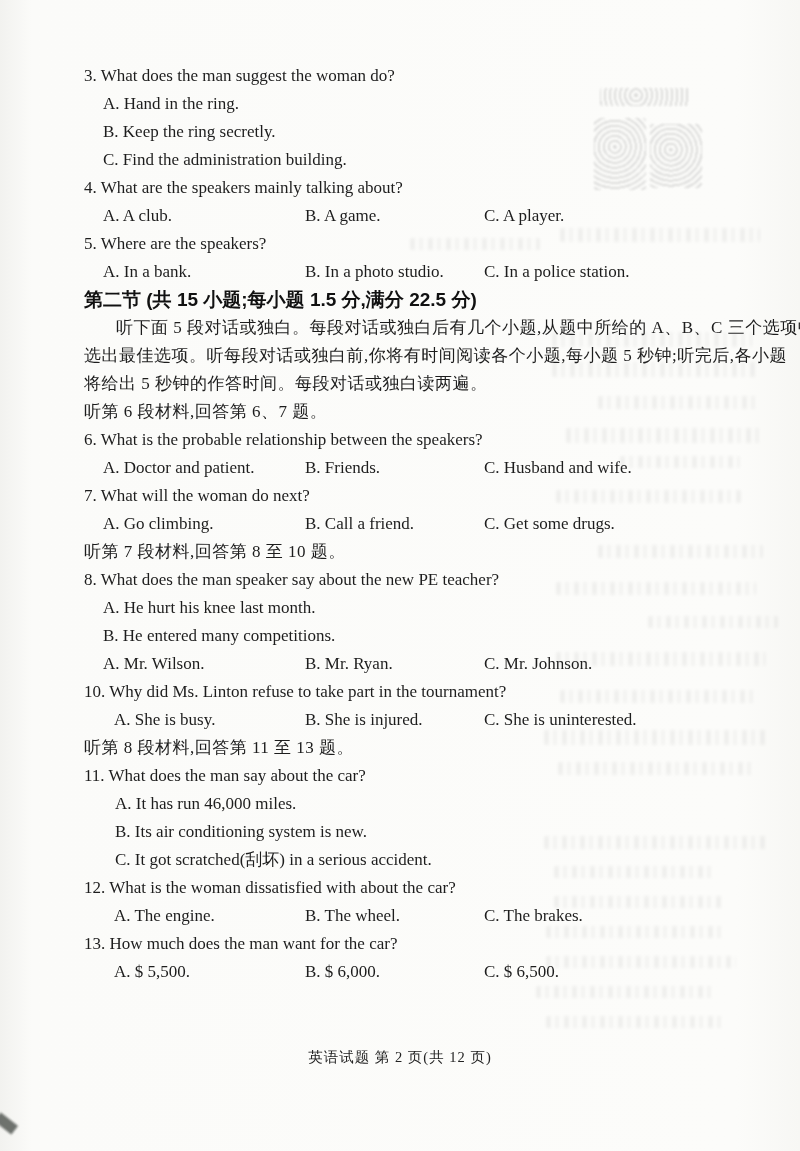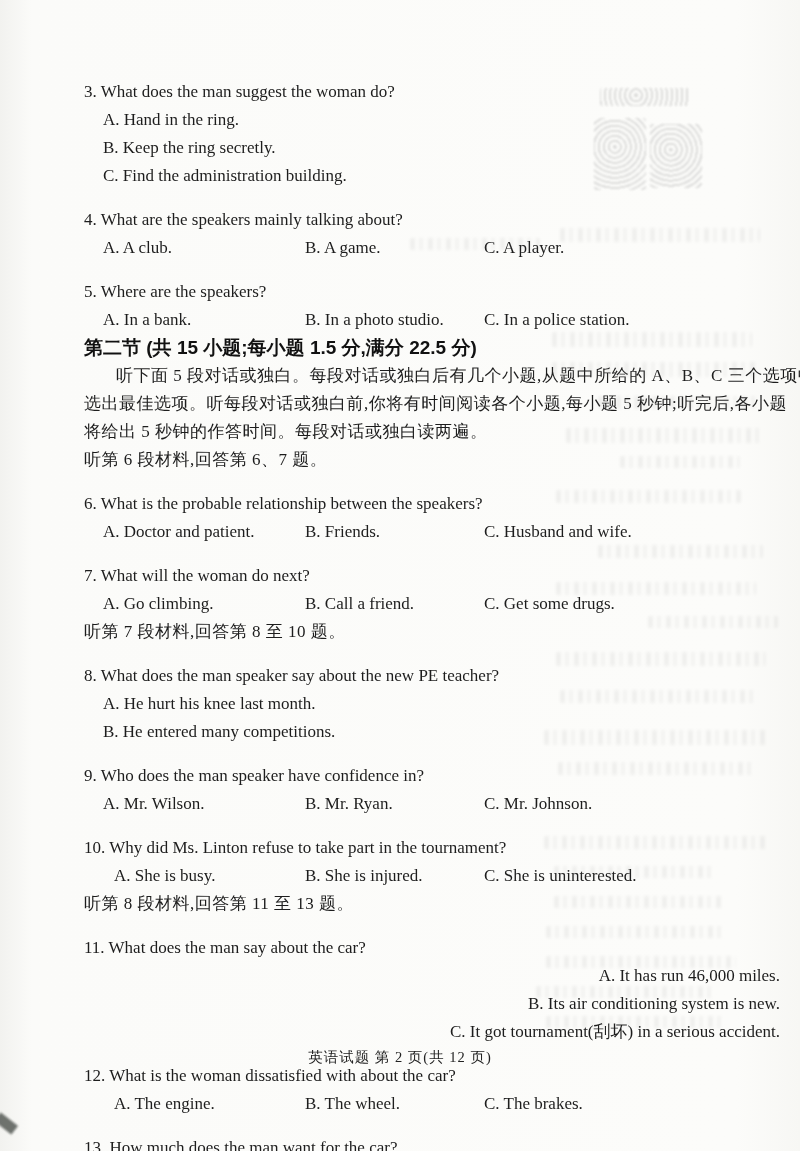--- a/index.html
+++ b/index.html
@@ -19,7 +19,7 @@
     font-size:17px;
   }
   .line{height:28px;line-height:28px;white-space:nowrap;}
-  .stem{font-weight:400;margin-top:16px;}
+  .stem{font-weight:400;}
   .opt-stack{padding-left:19px;}
   .opt-stack.wide{padding-left:31px;text-align:right;}
   .opt-row{position:relative;height:28px;}

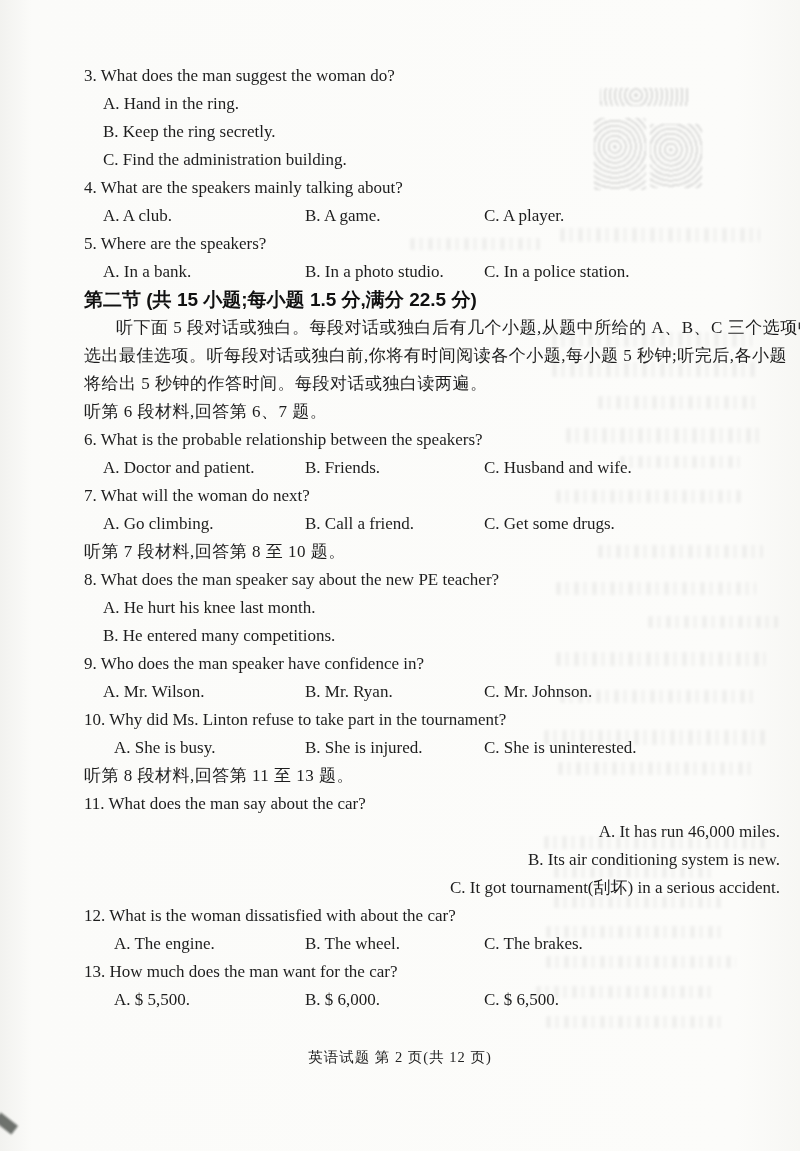--- a/index.html
+++ b/index.html
@@ -101,7 +101,6 @@
     <div class="line opt-stack">A. He hurt his knee last month.</div>
     <div class="line opt-stack">B. He entered many competitions.</div>
 
-    <div class="line stem">9. Who does the man speaker have confidence in?</div>
     <div class="opt-row">
       <span class="a">A. Mr. Wilson.</span>
       <span class="b">B. Mr. Ryan.</span>

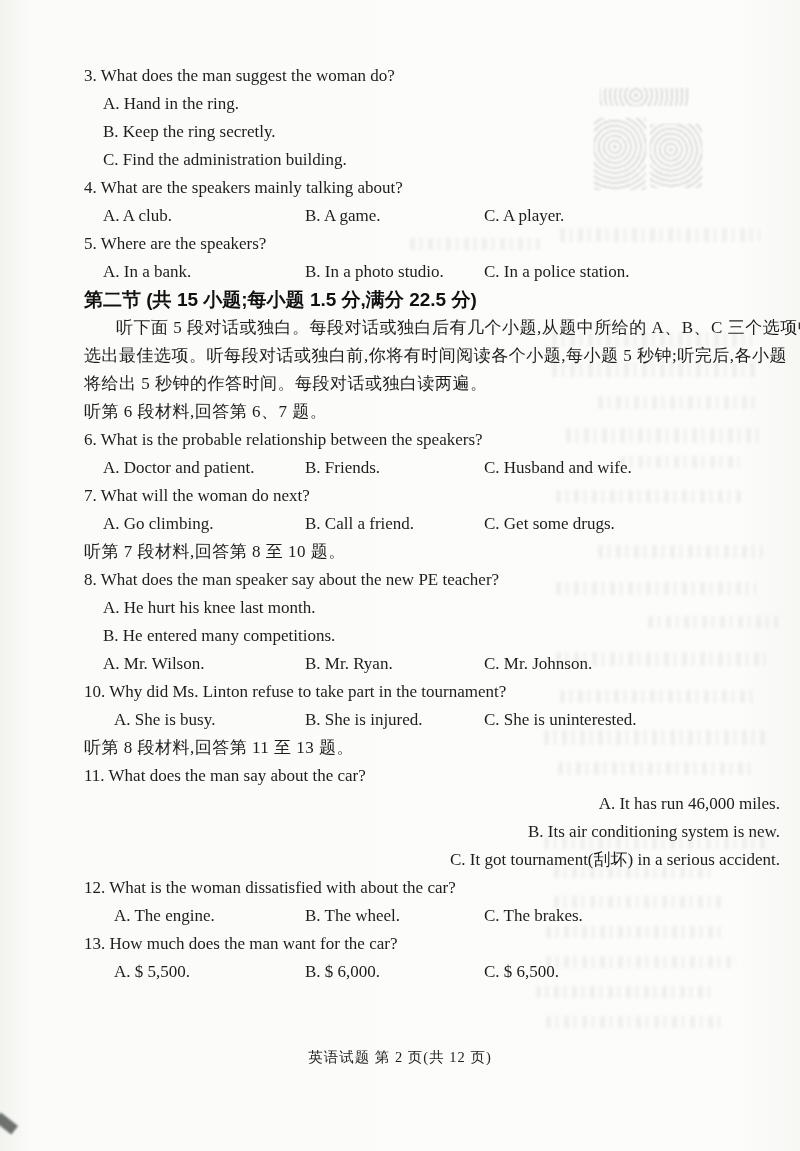--- a/index.html
+++ b/index.html
@@ -21,7 +21,7 @@
   .line{height:28px;line-height:28px;white-space:nowrap;}
   .stem{font-weight:400;}
   .opt-stack{padding-left:19px;}
-  .opt-stack.wide{padding-left:31px;text-align:right;}
+  .opt-stack.wide{padding-left:31px;}
   .opt-row{position:relative;height:28px;}
   .opt-row span{position:absolute;top:0;line-height:28px;white-space:nowrap;}
   .opt-row .a{left:19px;text-align:right;}

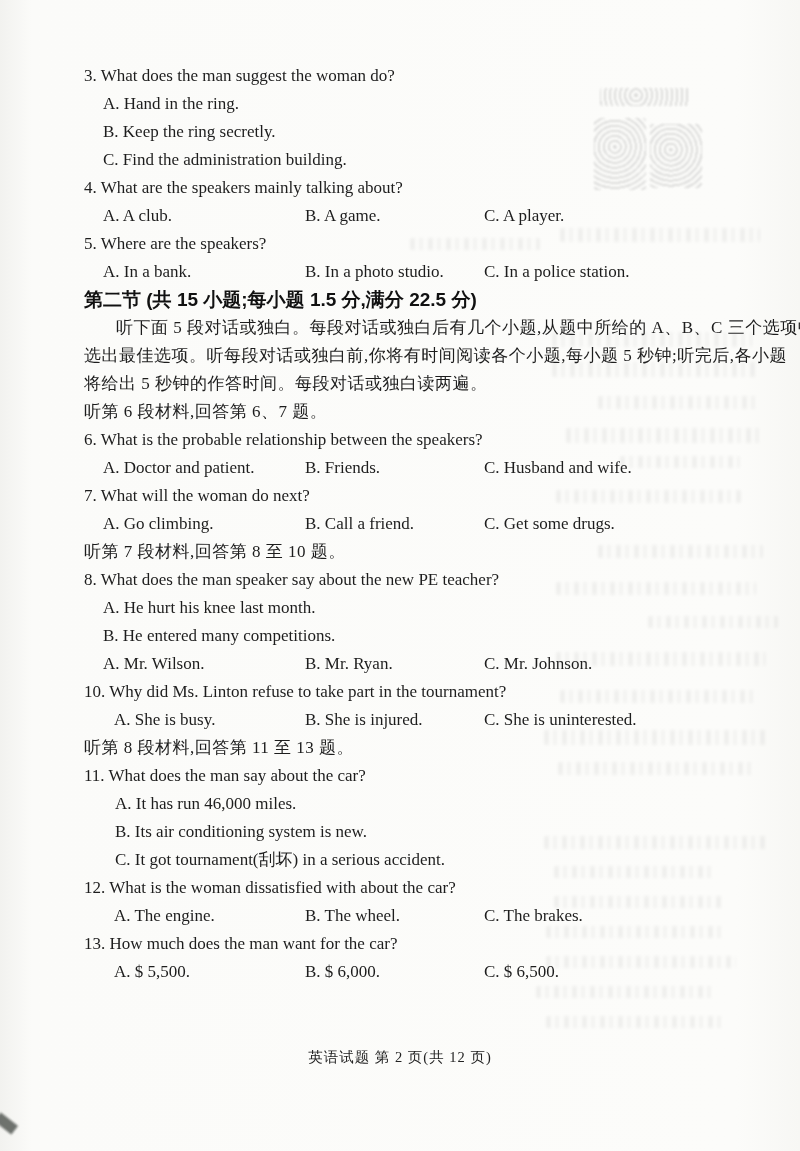--- a/index.html
+++ b/index.html
@@ -119,7 +119,7 @@
     <div class="line stem">11. What does the man say about the car?</div>
     <div class="line opt-stack wide">A. It has run 46,000 miles.</div>
     <div class="line opt-stack wide">B. Its air conditioning system is new.</div>
-    <div class="line opt-stack wide">C. It got tournament(刮坏) in a serious accident.</div>
+    <div class="line opt-stack wide">C. It got scratched(刮坏) in a serious accident.</div>
 
     <div class="line stem">12. What is the woman dissatisfied with about the car?</div>
     <div class="opt-row wide">

